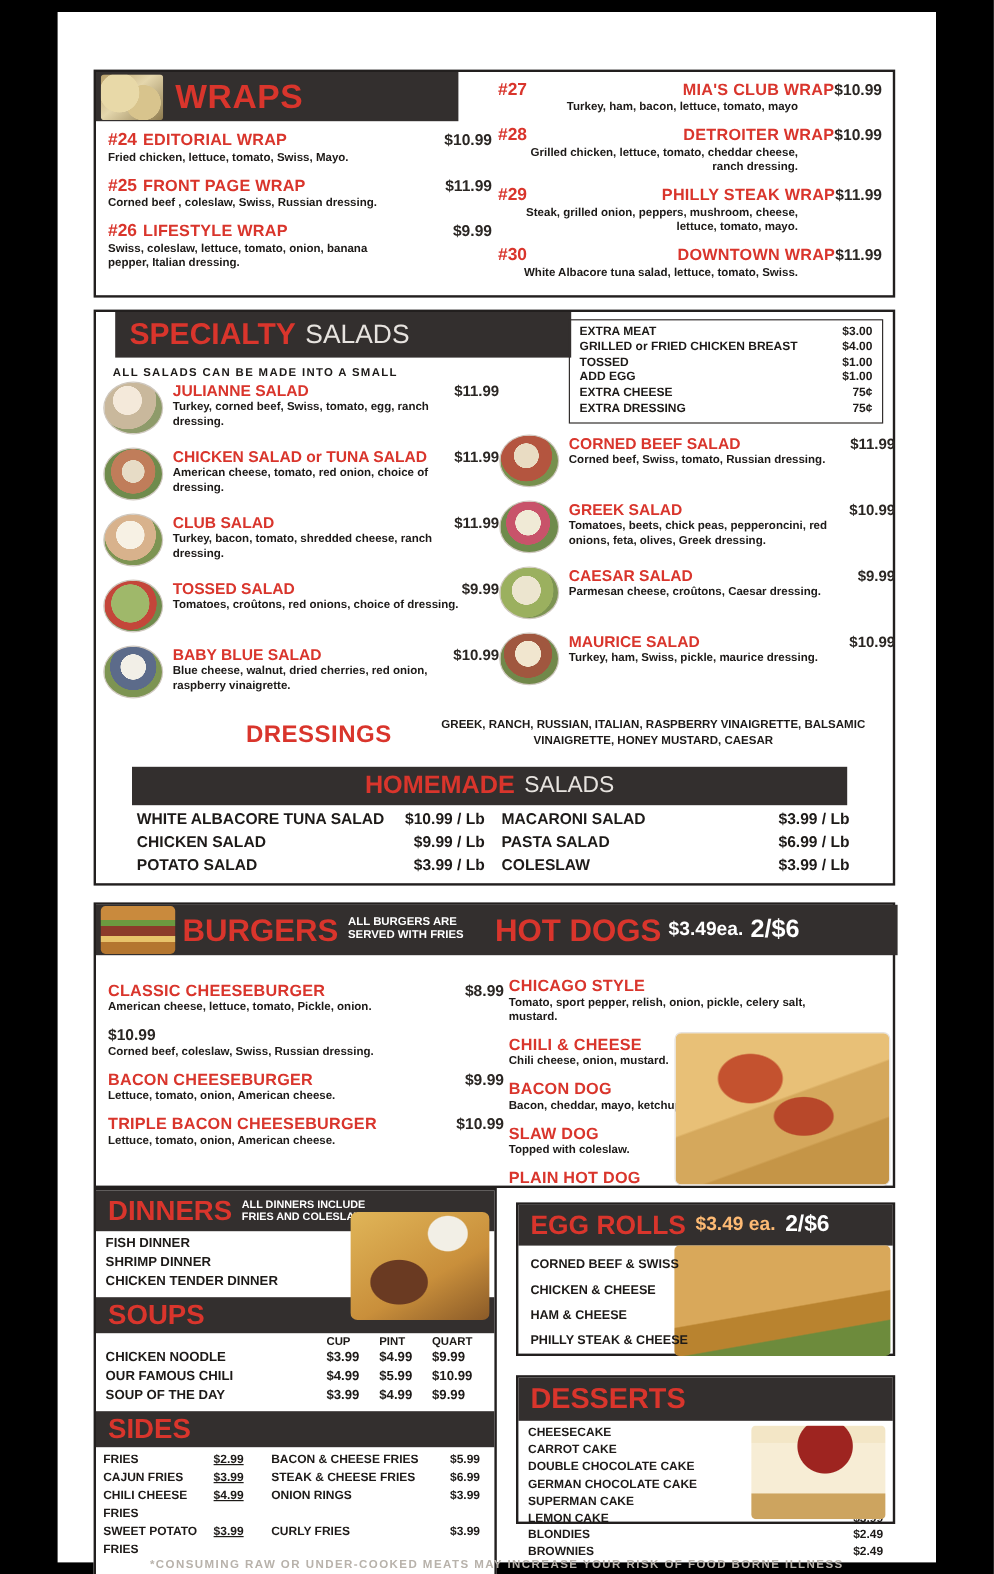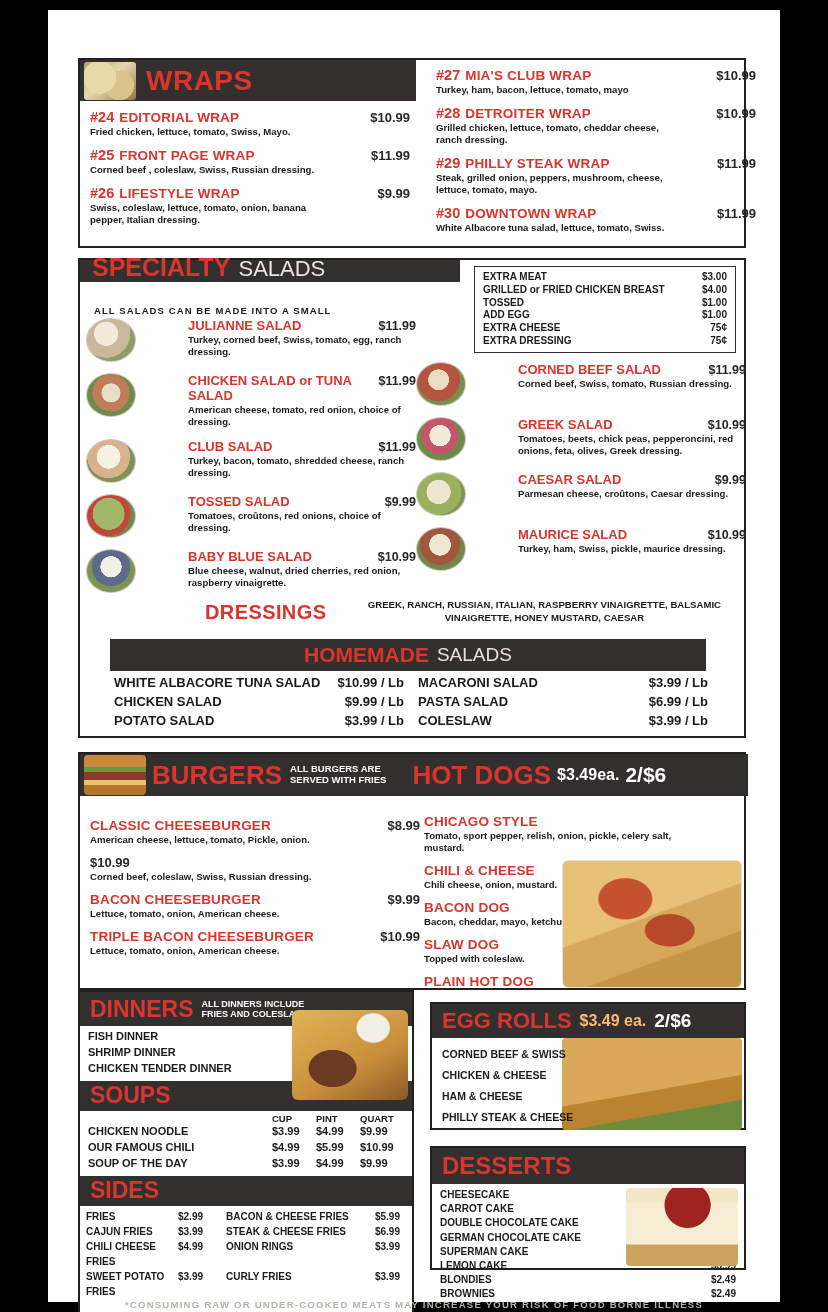--- a/index.html
+++ b/index.html
@@ -26,7 +26,7 @@
     position: absolute; left: 30px; top: 48px; width: 668px; height: 190px;
   }
   .wraps-header {
-    position: absolute; left: 0; top: 0; width: 336px; height: 41px;
+    position: absolute; left: 0; top: 0; width: 302px; height: 41px;
     background: #332f2e;
     display: flex; align-items: center;
   }

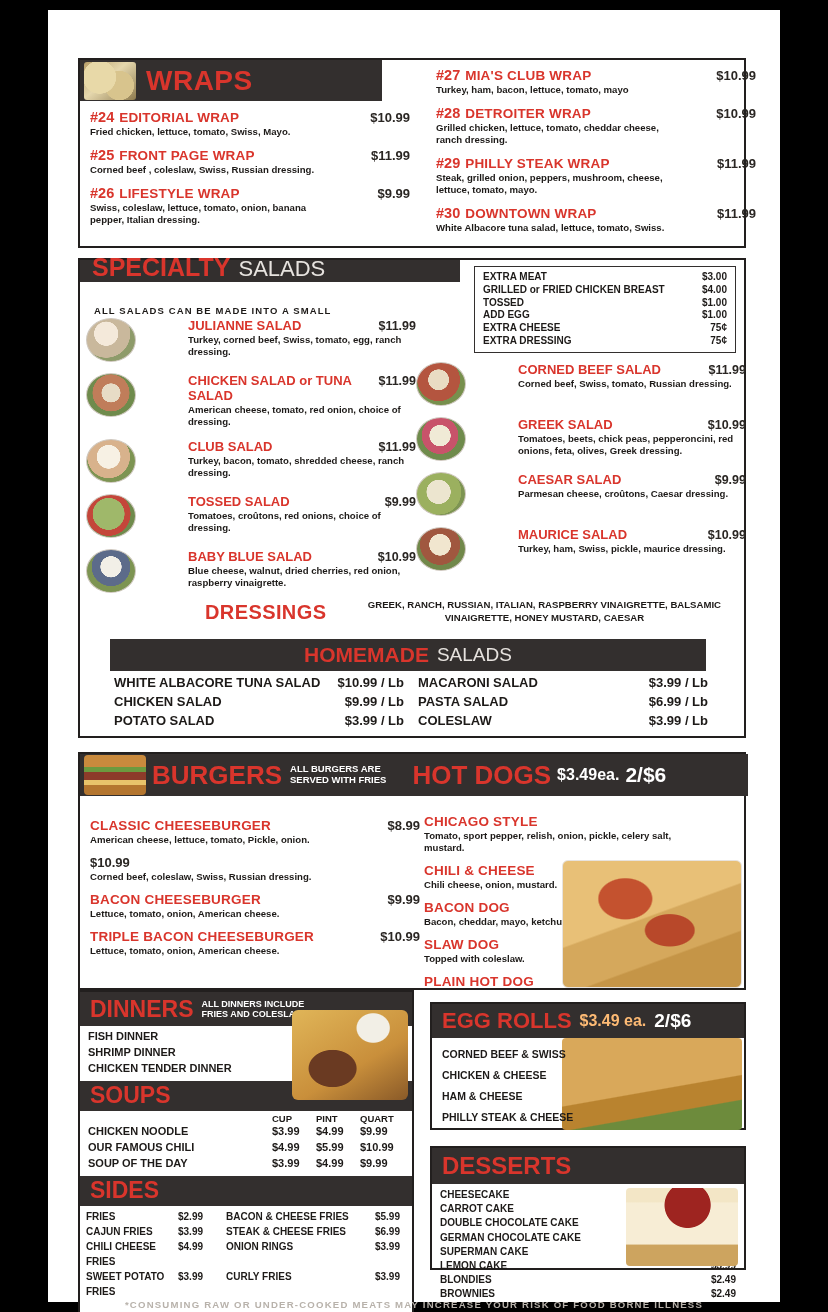--- a/index.html
+++ b/index.html
@@ -43,7 +43,7 @@
   }
   .wraps-body { position: absolute; left:0; top:41px; width:668px; }
   .col-left { position: absolute; left: 10px; top: 8px; width: 320px; }
-  .col-right { position: absolute; left: 356px; top: -34px; width: 320px; }
+  .col-right { position: absolute; left: 335px; top: -34px; width: 320px; text-align: right; }
 
   .item { margin-bottom: 9px; position: relative; }
   .item-head {

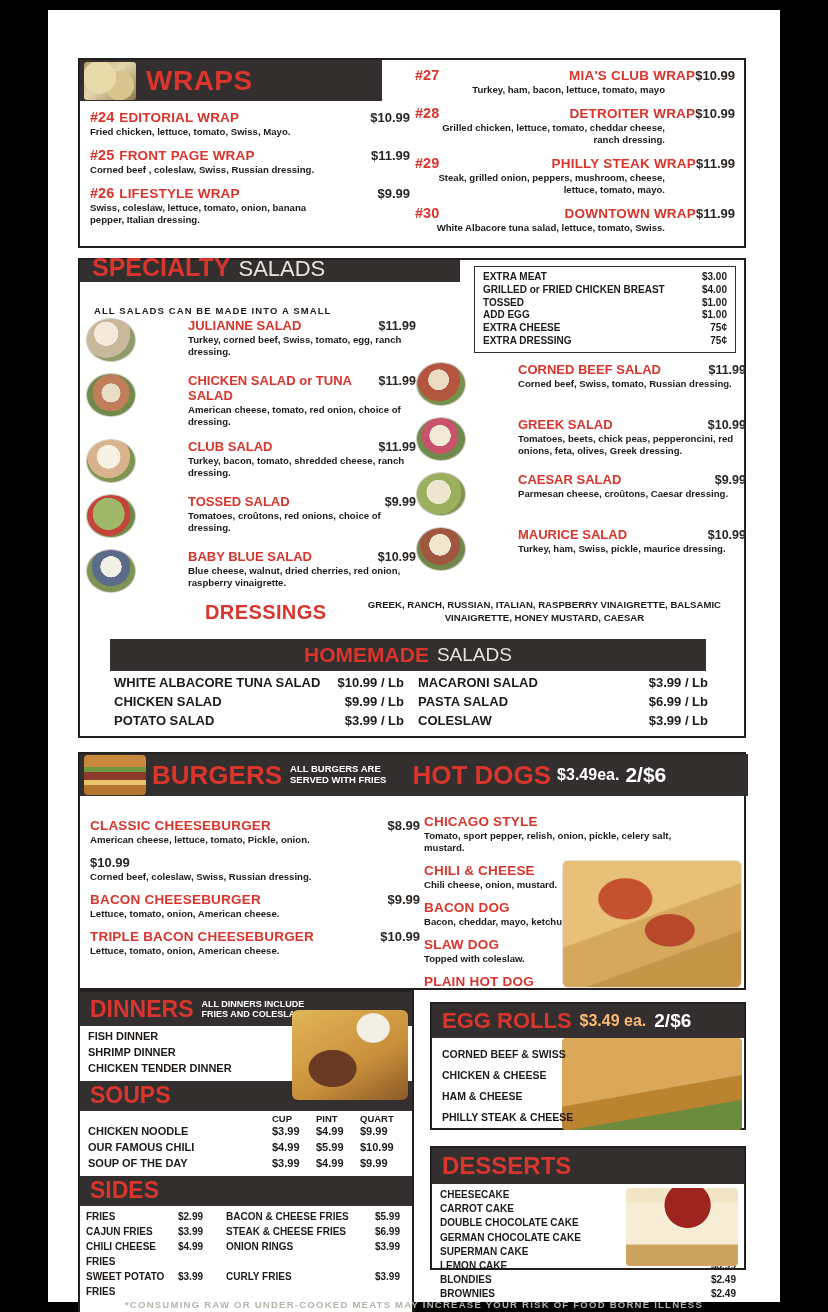--- a/index.html
+++ b/index.html
@@ -67,8 +67,8 @@
   
   .specialty { position: absolute; left: 30px; top: 248px; width: 668px; height: 480px; }
   .spec-header {
-    position: absolute; left:0; top:0; width: 380px; height: 22px;
-    background:#332f2e; display:flex; align-items:flex-end; padding-left: 12px;
+    position: absolute; left:16px; top:0; width: 380px; height: 38px;
+    background:#332f2e; display:flex; align-items:center; padding-left: 12px;
   }
   .spec-title { font-size: 25px; font-weight: bold; color:#d9352c; }
   .spec-title2 { font-size: 22px; color:#e7e3df; margin-left: 8px; }

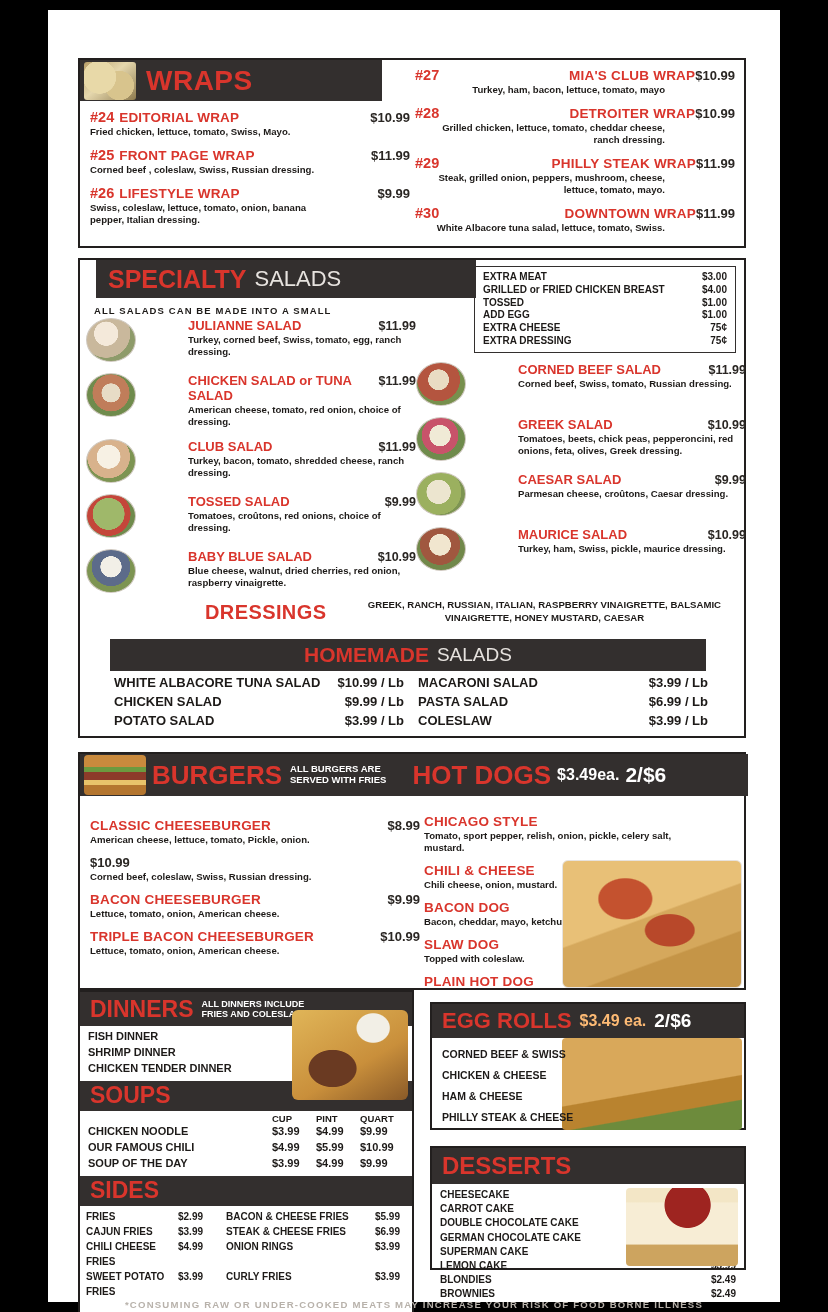--- a/index.html
+++ b/index.html
@@ -103,7 +103,7 @@
   .t7 { background: radial-gradient(circle at 48% 42%, #f0ead6 0 30%, #c8536a 31% 52%, #6f8b4c 53%); }
   .t8 { background: radial-gradient(circle at 45% 45%, #ece5cf 0 34%, #9bb05f 35% 64%, #7d9452 65%); }
   .t9 { background: radial-gradient(circle at 48% 40%, #f1e6cf 0 30%, #a0573f 31% 56%, #71884a 57%); }
-  .salad-txt { flex: 1; margin-left: 44px; }
+  .salad-txt { flex: 1; }
   .salad-head { display:flex; align-items: baseline; }
   .sname { color:#d9352c; font-weight:bold; font-size: 13px; flex:1; }
   .sprice { color:#2a2623; font-weight:bold; font-size: 12.5px; }

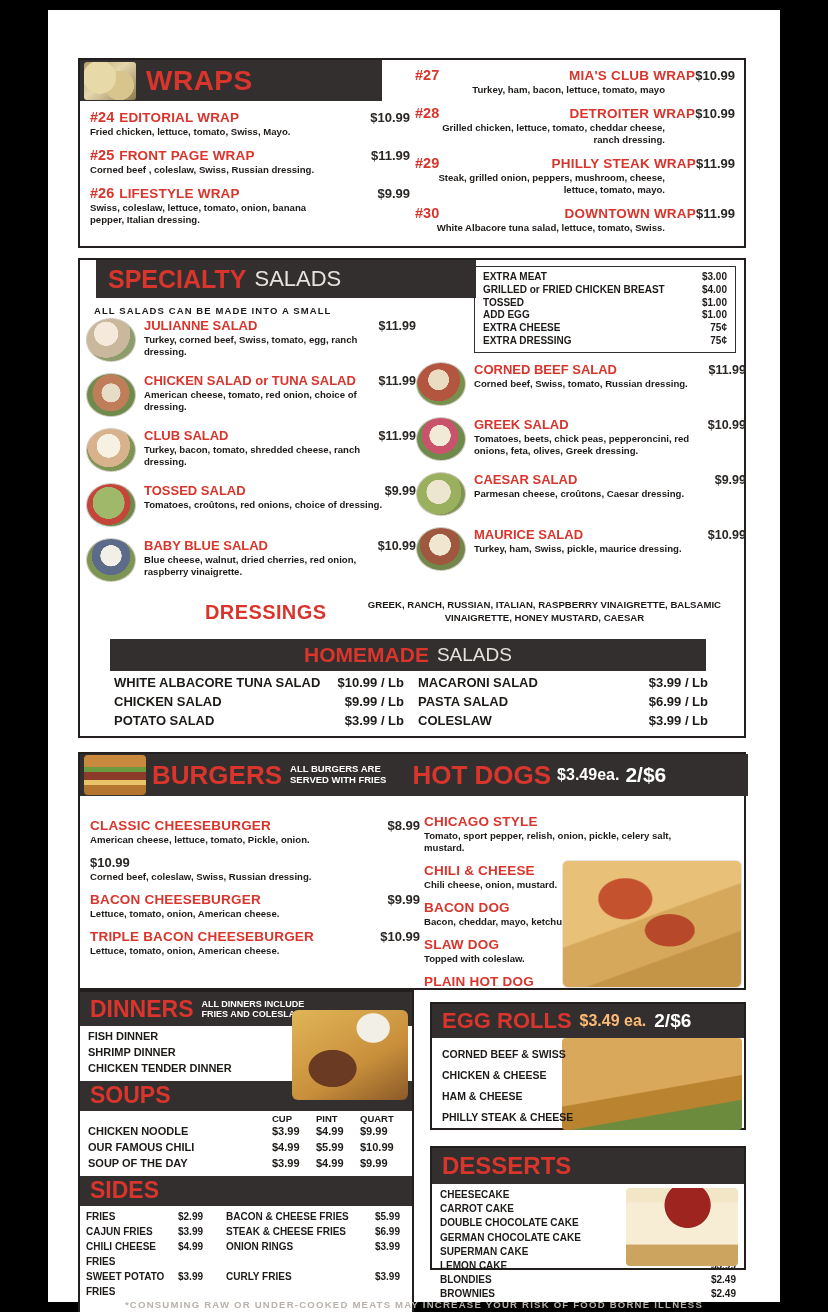--- a/index.html
+++ b/index.html
@@ -189,7 +189,7 @@
   .sides-grid { padding: 3px 6px; }
   .sd-row { display:flex; font-size: 10px; font-weight:bold; color:#1d1a18; line-height: 1.5; }
   .sd-a { width: 92px; }
-  .sd-b { width: 48px; }
+  .sd-b { width: 48px; text-decoration: underline; }
   .sd-c { width: 130px; }
   .sd-d { width: 44px; text-align: right; }
 

